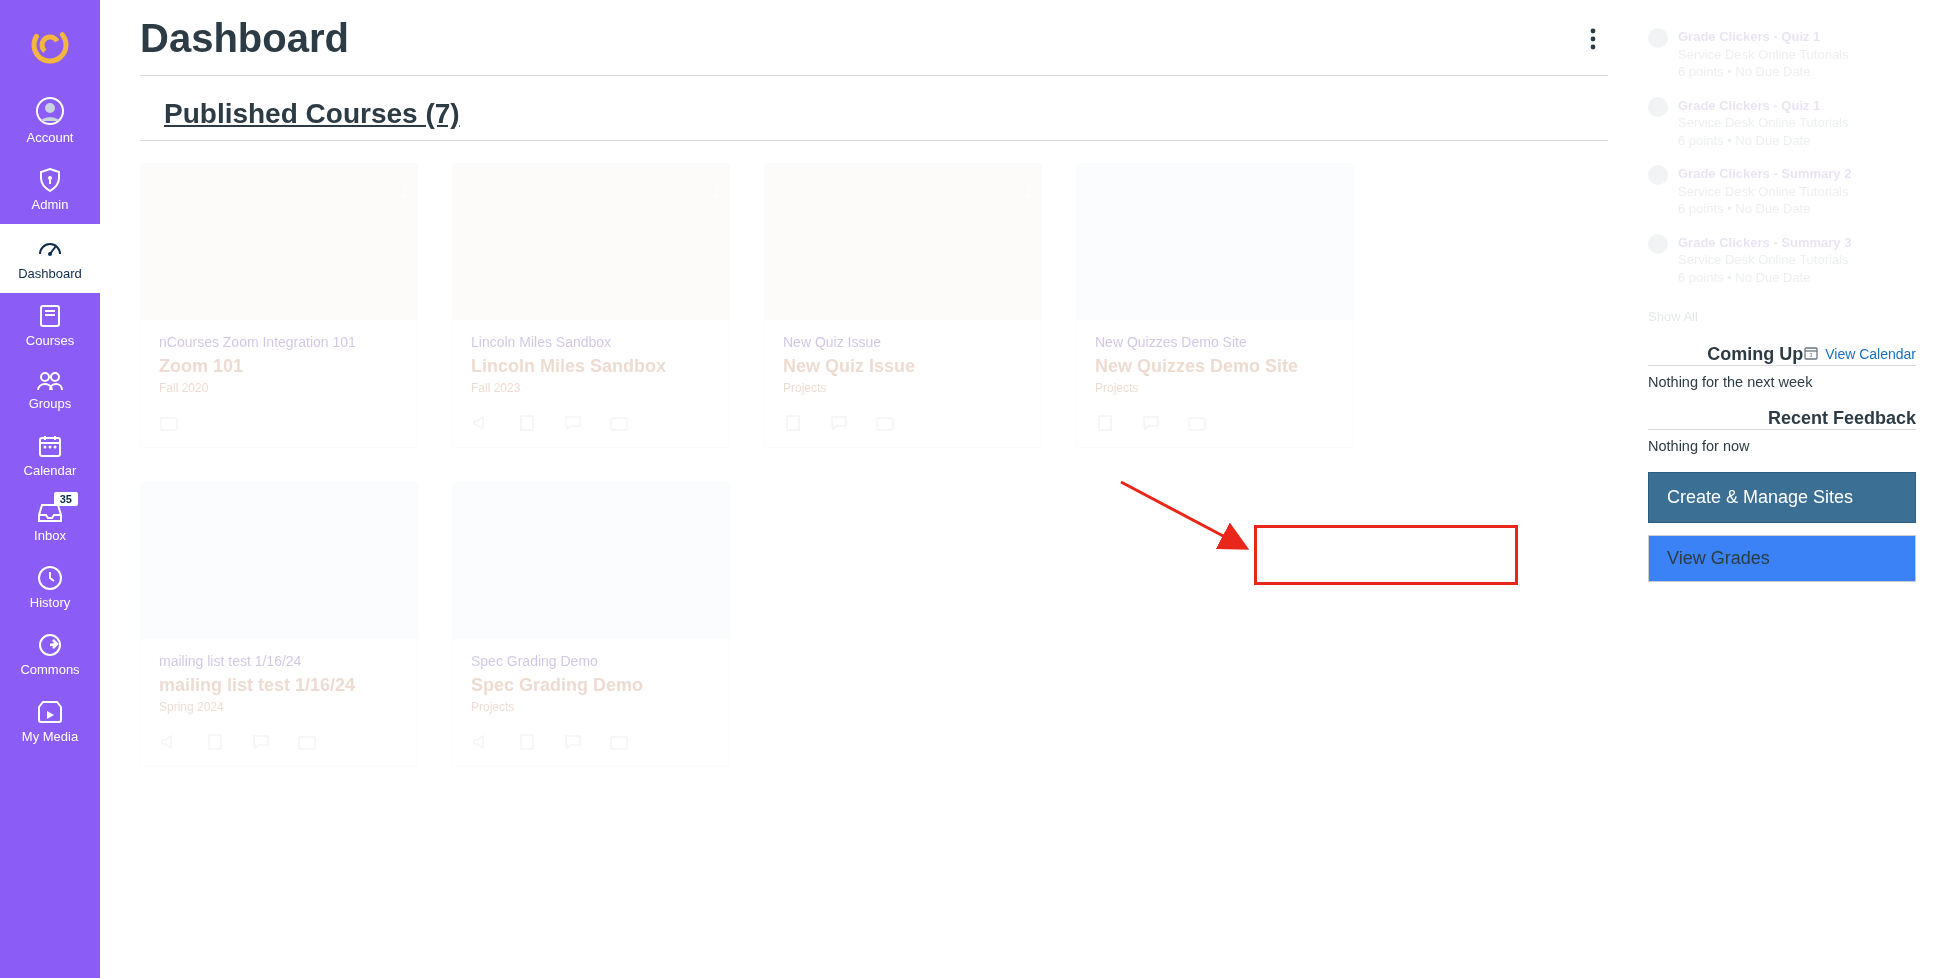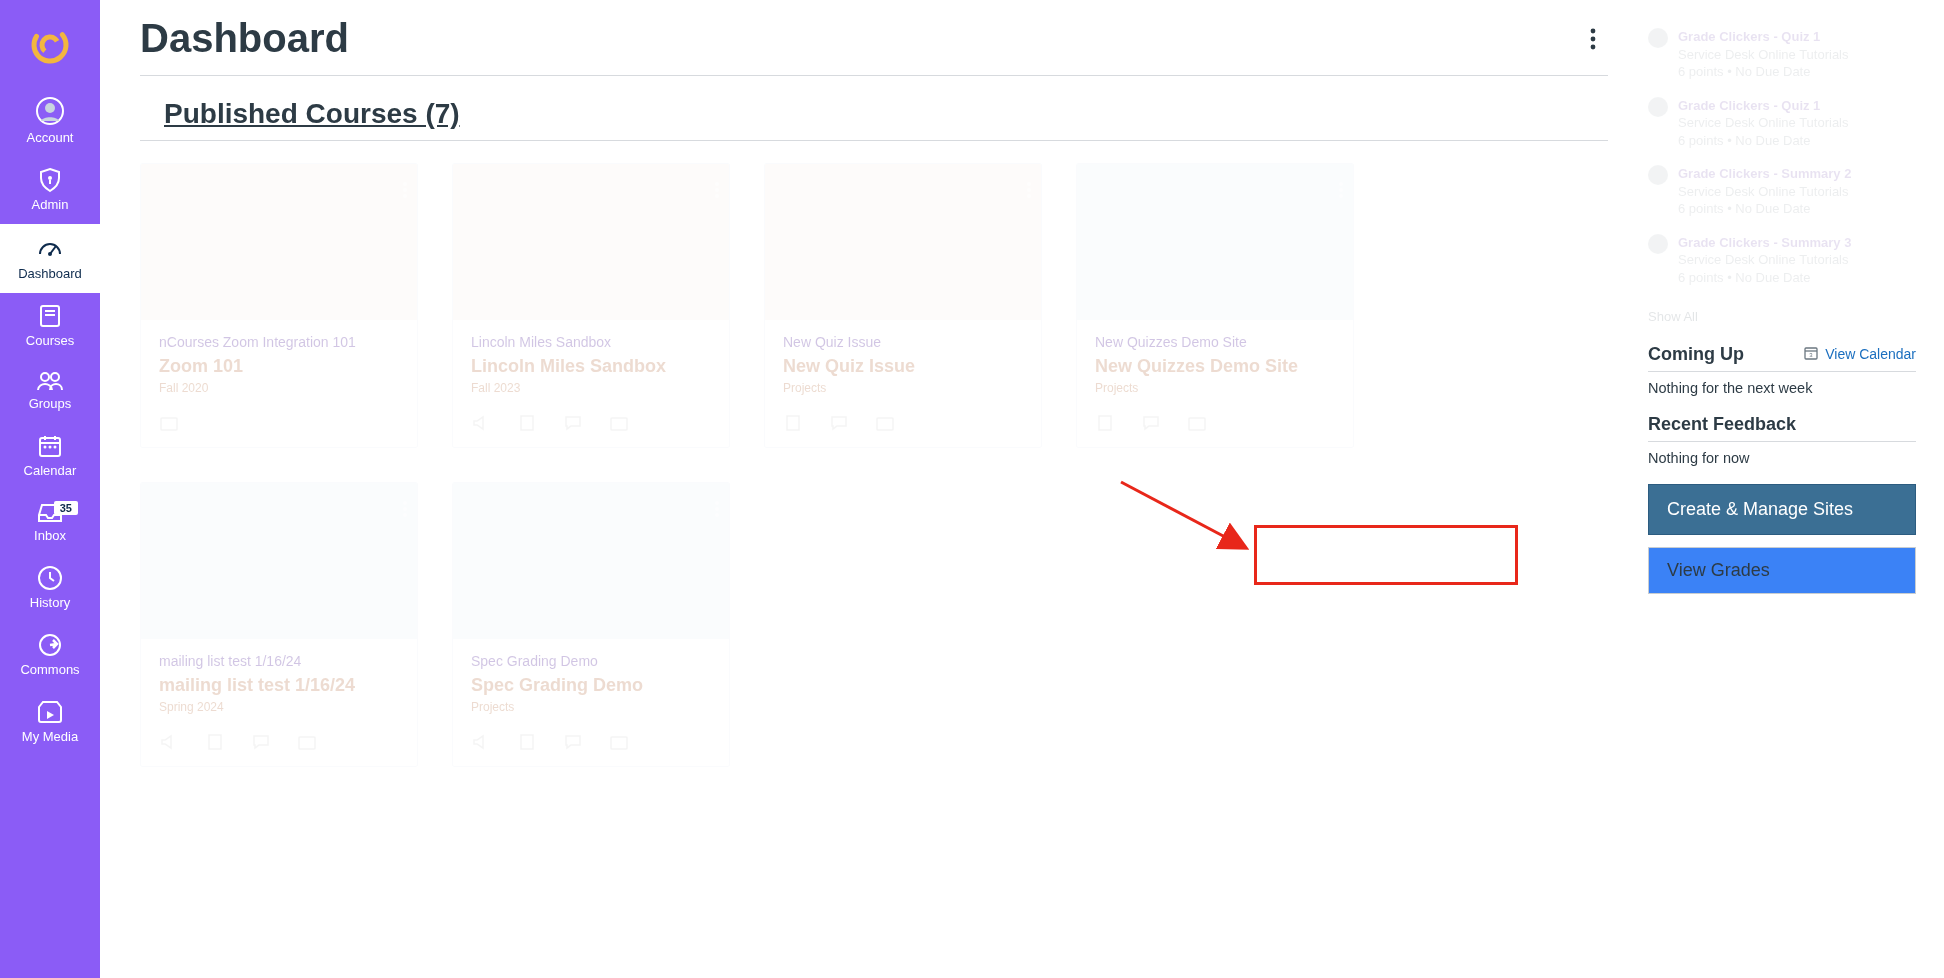--- a/index.html
+++ b/index.html
@@ -47,7 +47,7 @@
   .show-all { font-size: 13px; color: #6b7780; opacity: .18; margin: 2px 0 20px; }
 
   .side-section { margin-bottom: 18px; }
-  .side-head { display: flex; justify-content: space-between; align-items: center; border-bottom: 1px solid #d7dade; padding-bottom: 6px; margin-bottom: 8px; }
+  .side-head { display: flex; justify-content: flex-end; align-items: center; border-bottom: 1px solid #d7dade; margin-bottom: 8px; }
   .side-head h3 { font-size: 18px; font-weight: 700; }
   .view-cal { display: flex; align-items: center; gap: 6px; color: #1b6fbf; font-size: 14px; cursor: pointer; }
   .side-text { font-size: 14.5px; color: #2d3b45; }

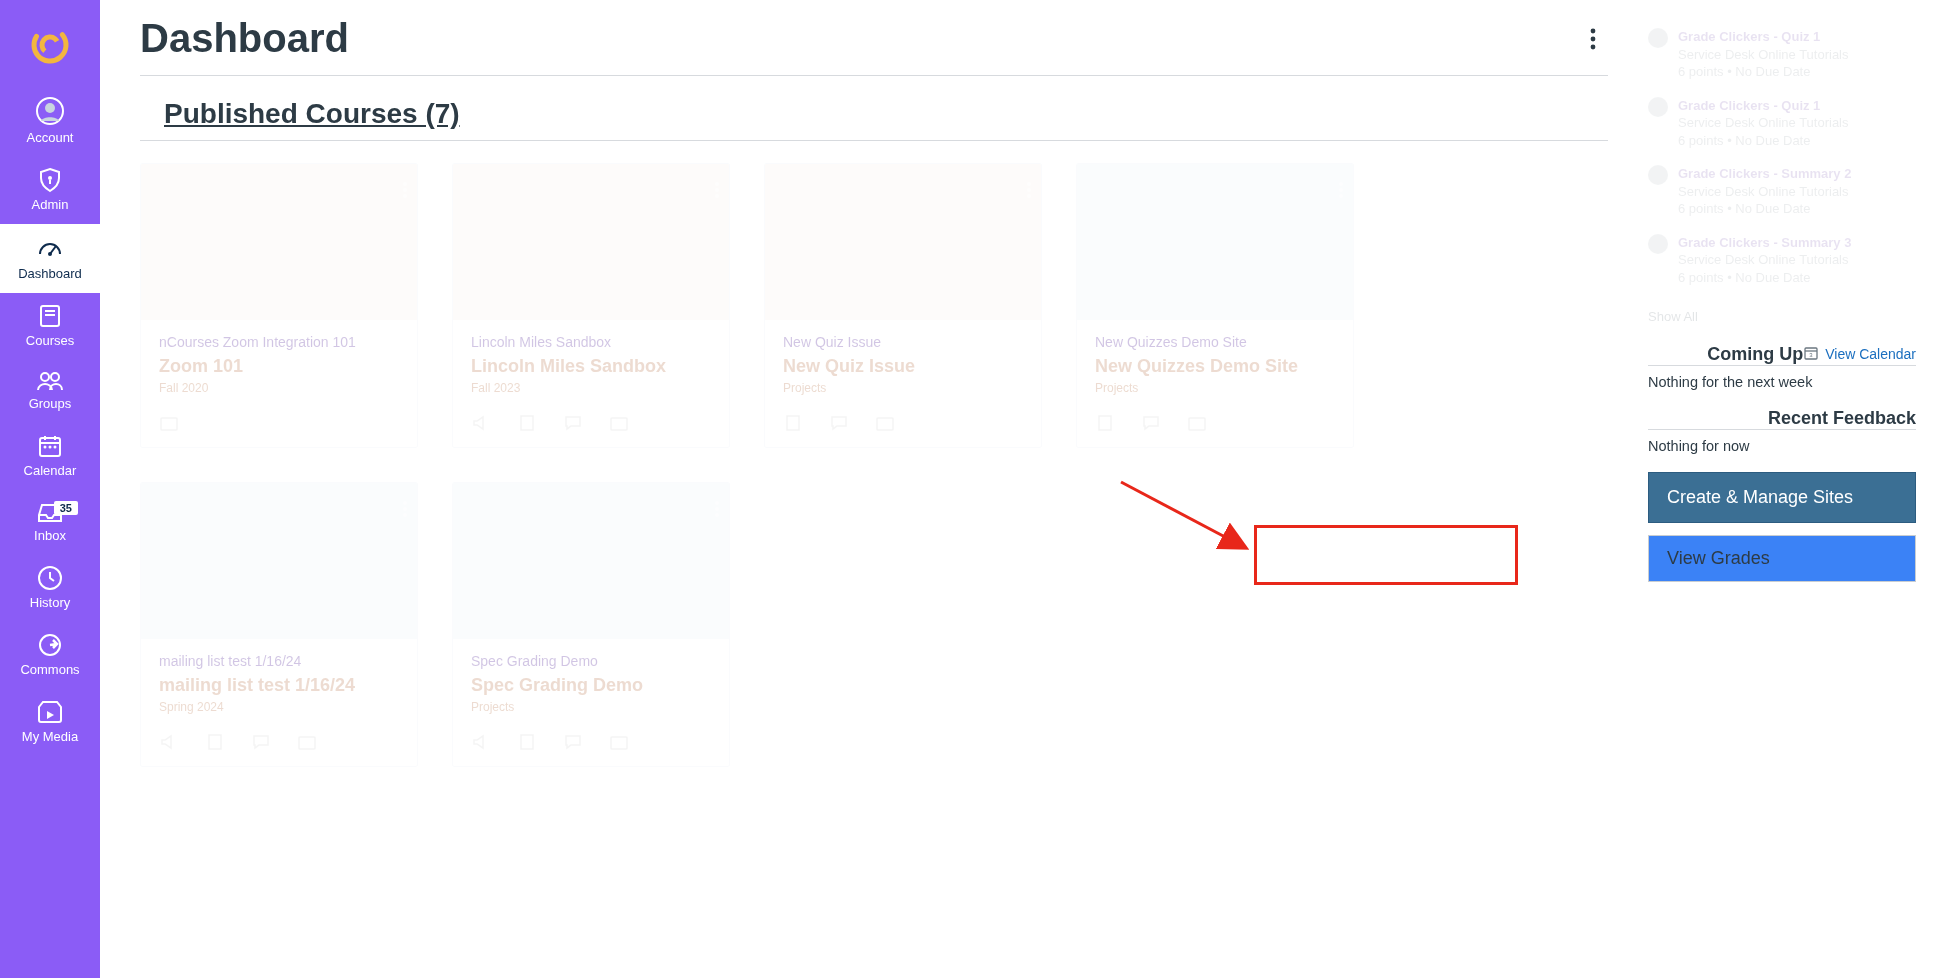--- a/index.html
+++ b/index.html
@@ -152,7 +152,7 @@
             <path d="M3 15h7l2 3h4l2-3h7" fill="none" stroke="#fff" stroke-width="2"></path>
           </svg>
         </span>
-      <span style="position:absolute; top:11px; right:22px; background:#fff; color:#0e2b4d; border-radius:2px; font-size:11px; font-weight:700; padding:1px 6px;">35</span>
+      <span style="position:absolute; top:2px; right:22px; background:#fff; color:#0e2b4d; border-radius:2px; font-size:11px; font-weight:700; padding:1px 6px;">35</span>
       <span class="nav-label">Inbox</span>
     </div>
 

